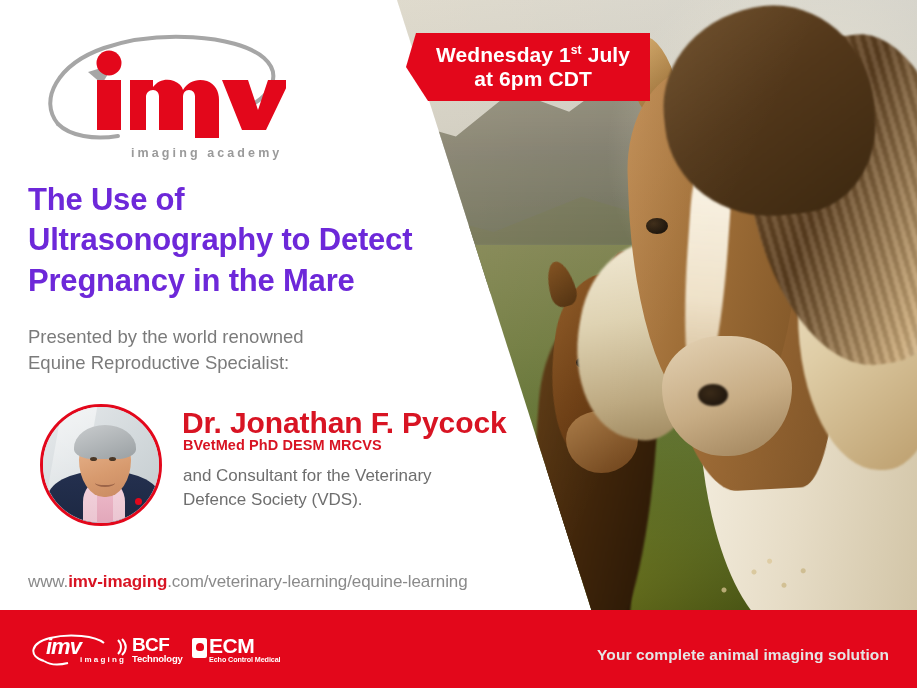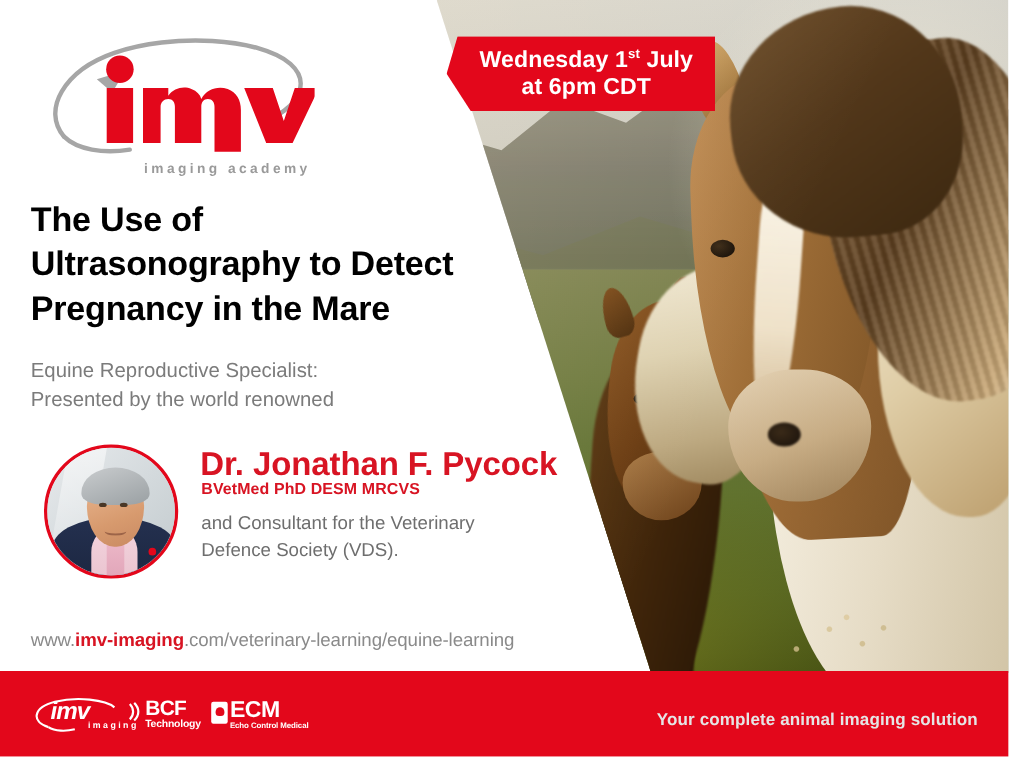--- a/index.html
+++ b/index.html
@@ -201,7 +201,7 @@
   
   .title{
     position:absolute; left:28px; top:180px; width:430px;
-    color:#000000; font-size:31px; font-weight:bold; line-height:1.3; letter-spacing:-.2px;
+    color:#6d28d9; font-size:31px; font-weight:bold; line-height:1.3; letter-spacing:-.2px;
   }
   .presented{
     position:absolute; left:28px; top:324px; width:400px;

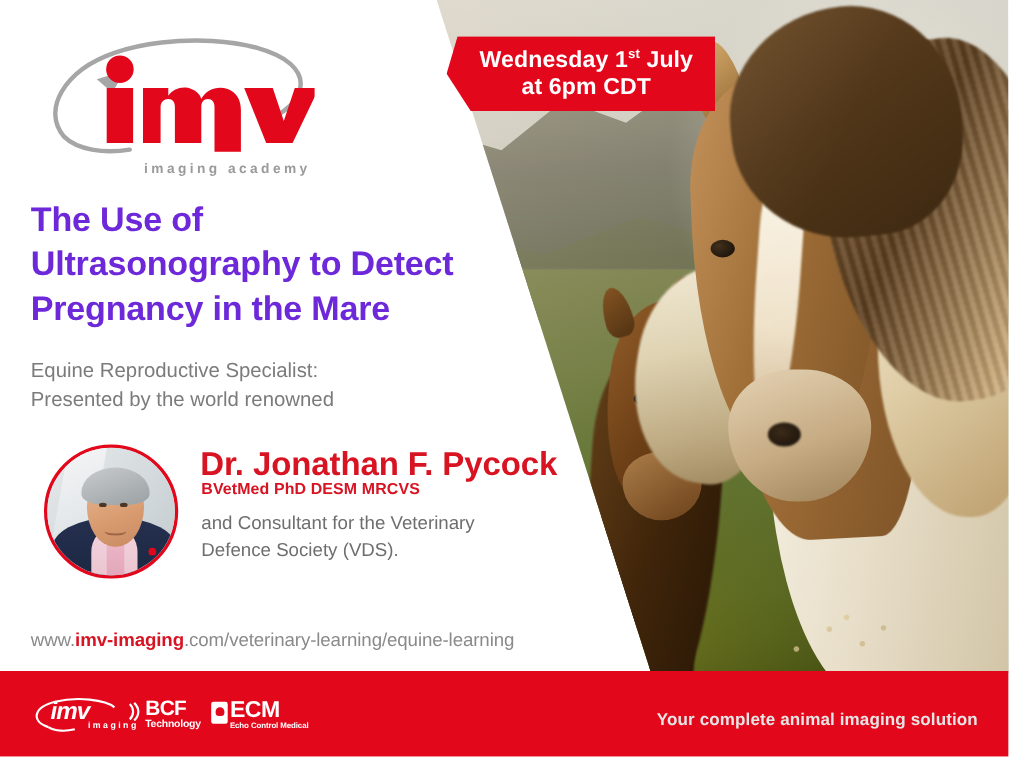--- a/index.html
+++ b/index.html
@@ -374,8 +374,8 @@
   </div>
 
   <div class="presented">
+    <div>Presented by the world renowned</div>
     <div>Equine Reproductive Specialist:</div>
-    <div>Presented by the world renowned</div>
   </div>
 
   <div class="speaker-photo">

